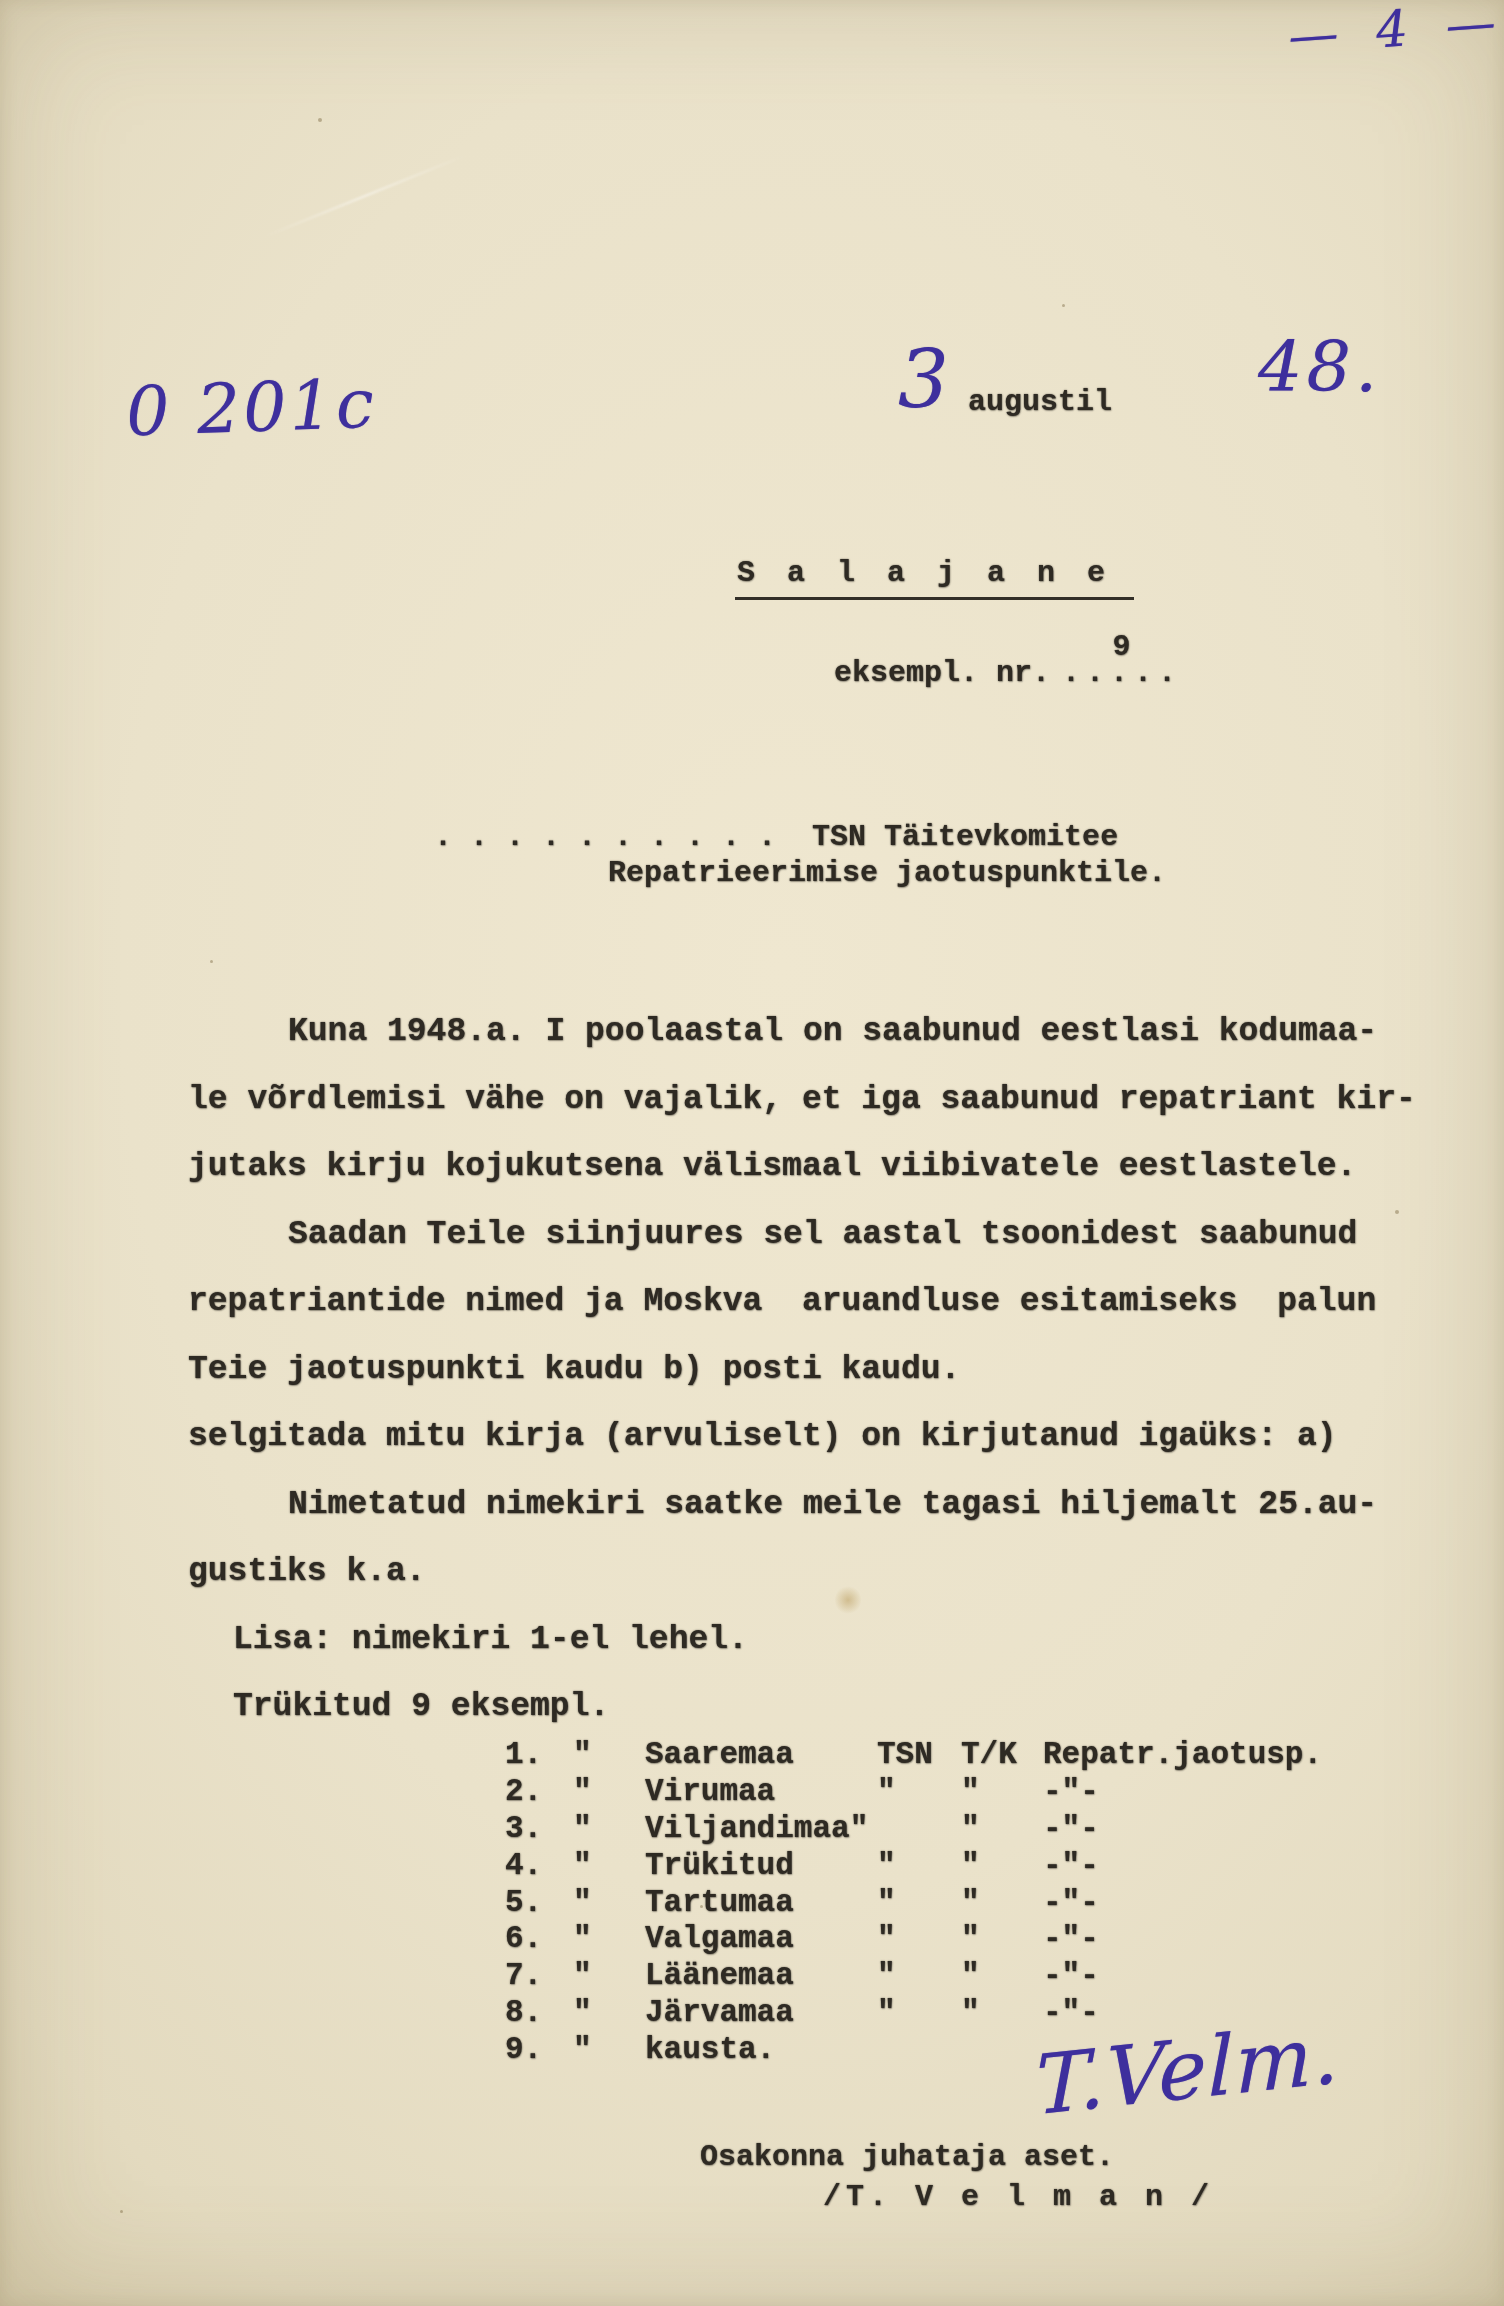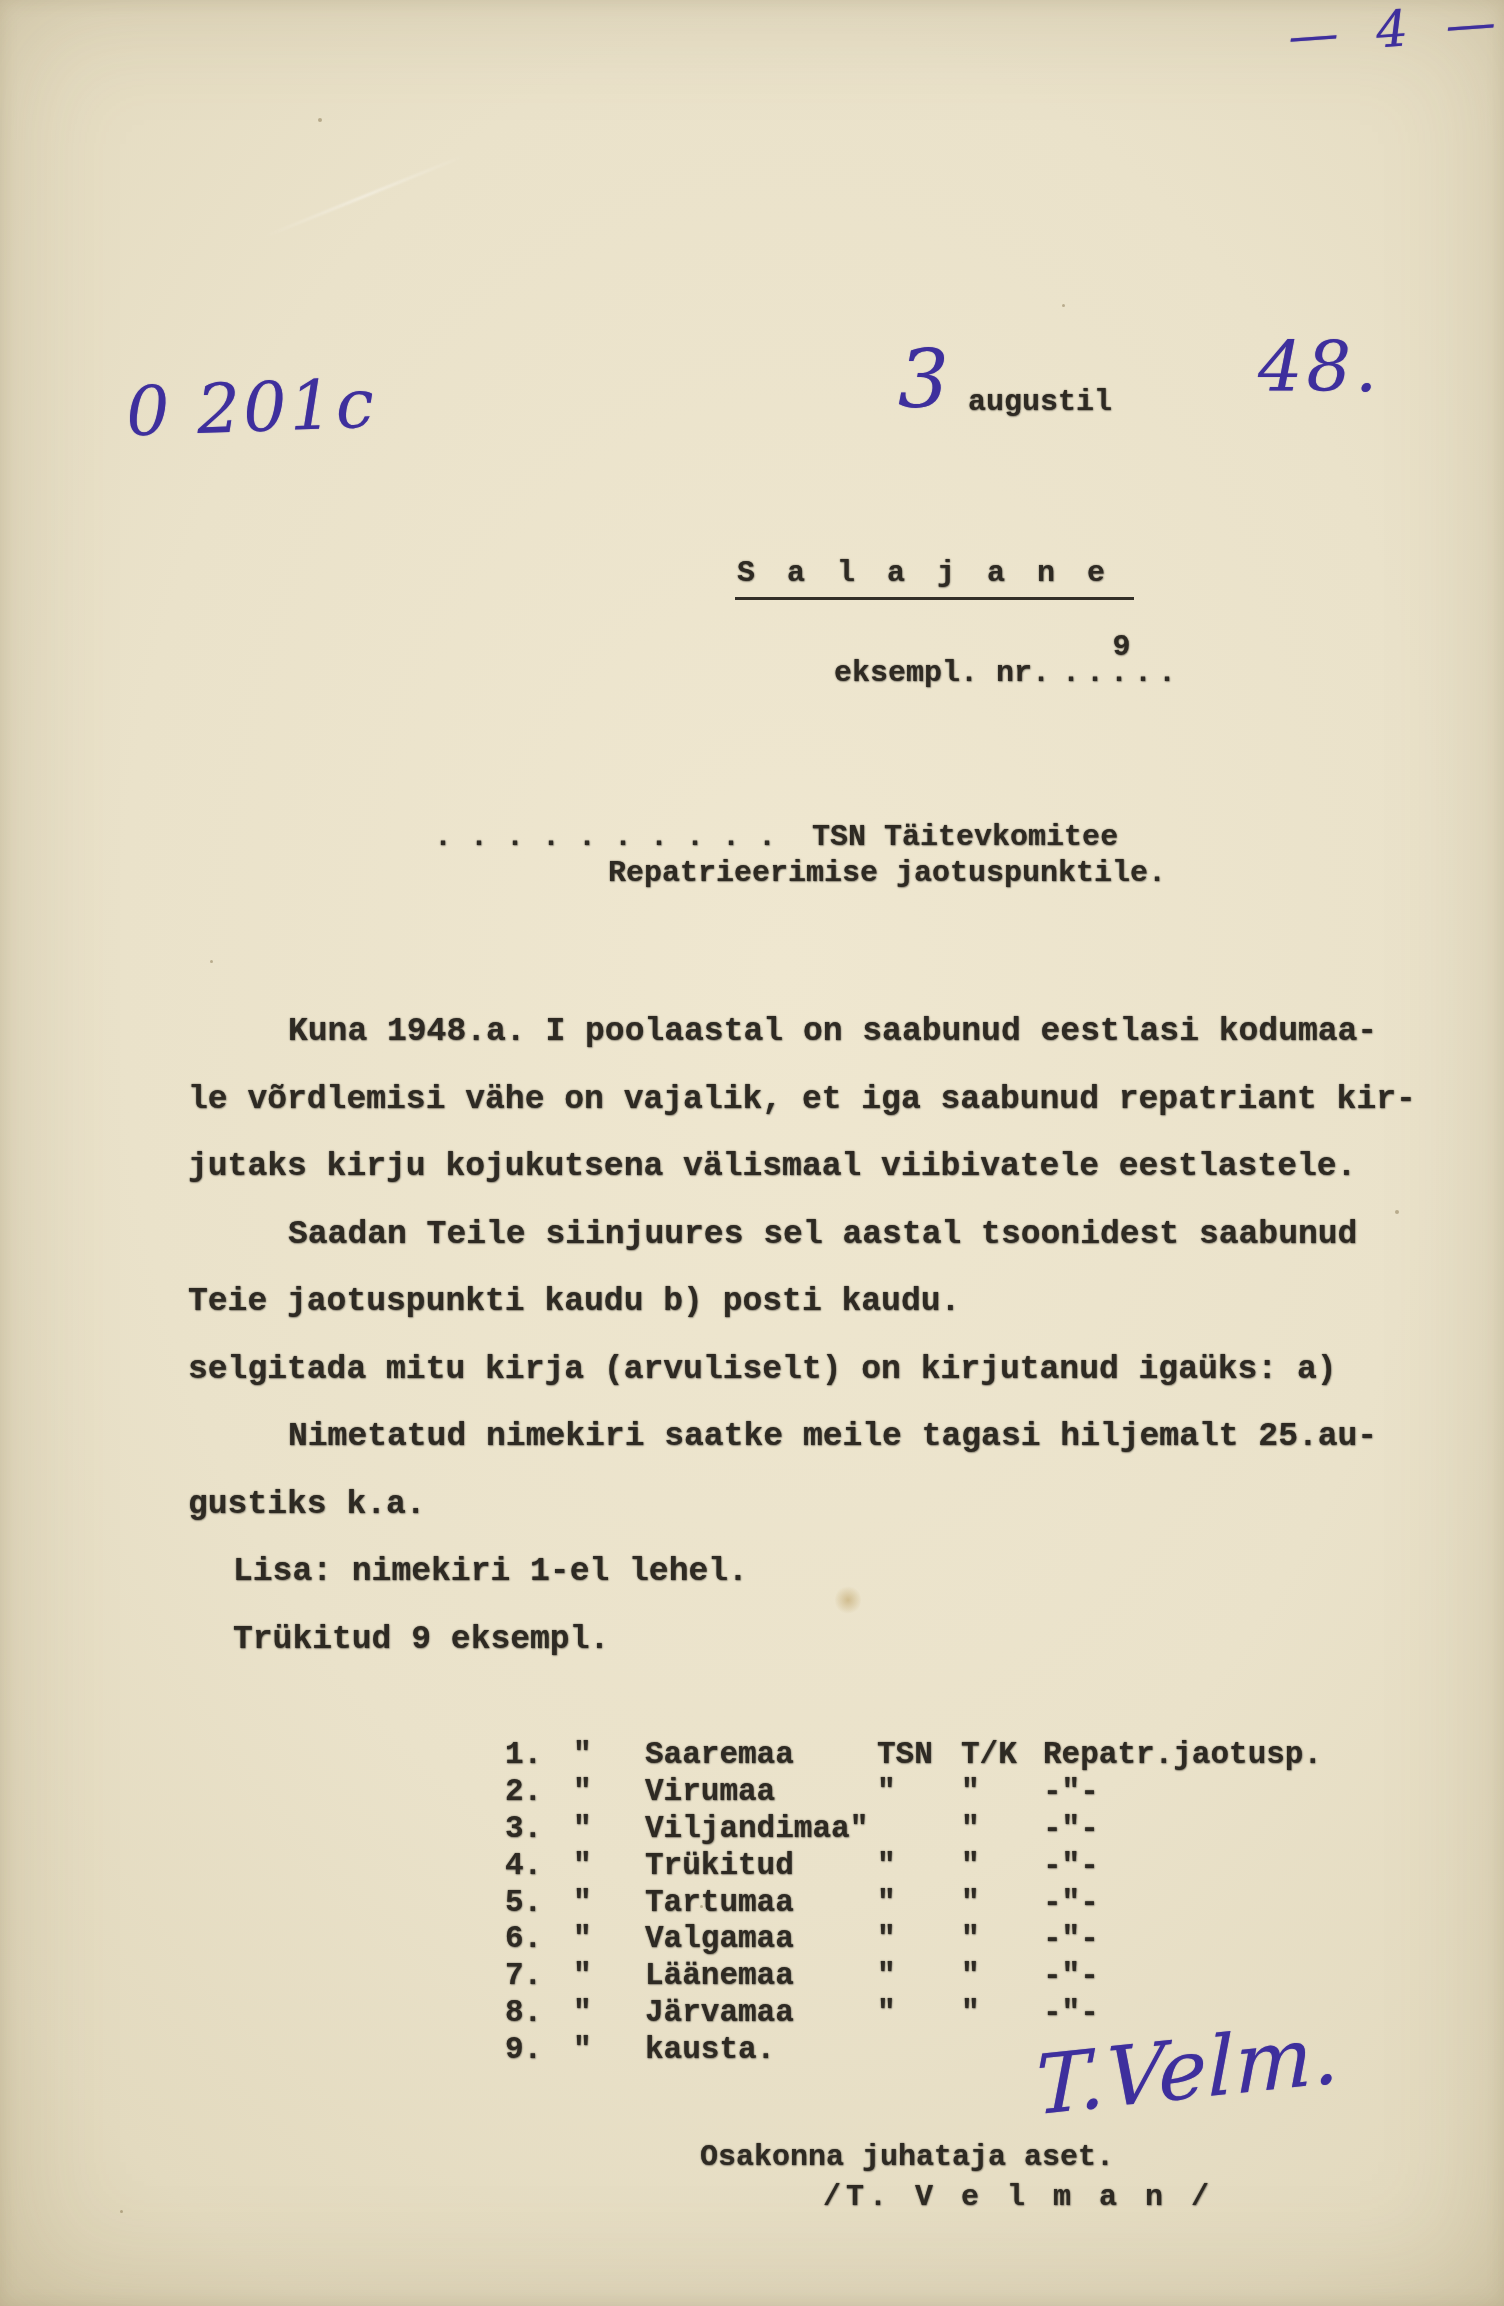--- a/index.html
+++ b/index.html
@@ -88,6 +88,7 @@
     <div class="typed body-line" style="position:static;">le võrdlemisi vähe on vajalik, et iga saabunud repatriant kir-</div>
     <div class="typed body-line" style="position:static;">jutaks kirju kojukutsena välismaal viibivatele eestlastele.</div>
     <div class="typed body-line ind" style="position:static;font-family:Liberation Mono, monospace;">Saadan Teile siinjuures sel aastal tsoonidest saabunud</div>
+    <div class="typed body-line" style="position:static;">repatriantide nimed ja Moskva  aruandluse esitamiseks  palun</div>
     <div class="typed body-line" style="position:static;">Teie jaotuspunkti kaudu b) posti kaudu.</div>
     <div class="typed body-line" style="position:static;">selgitada mitu kirja (arvuliselt) on kirjutanud igaüks: a)</div>
     <div class="typed body-line ind" style="position:static;">Nimetatud nimekiri saatke meile tagasi hiljemalt 25.au-</div>

